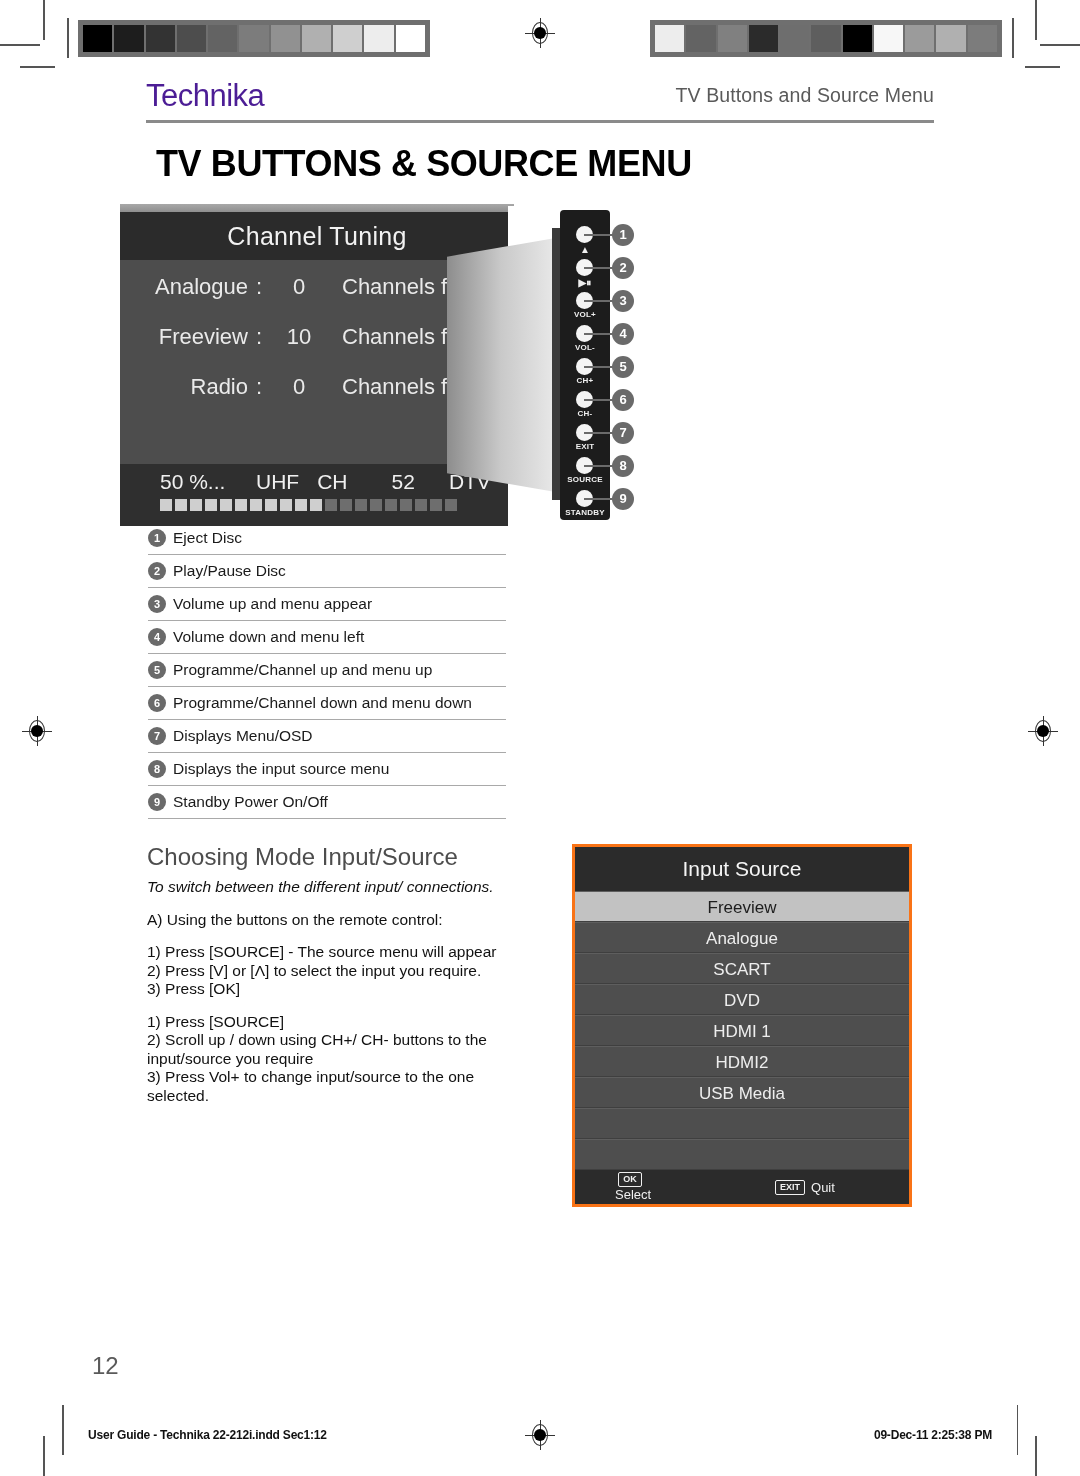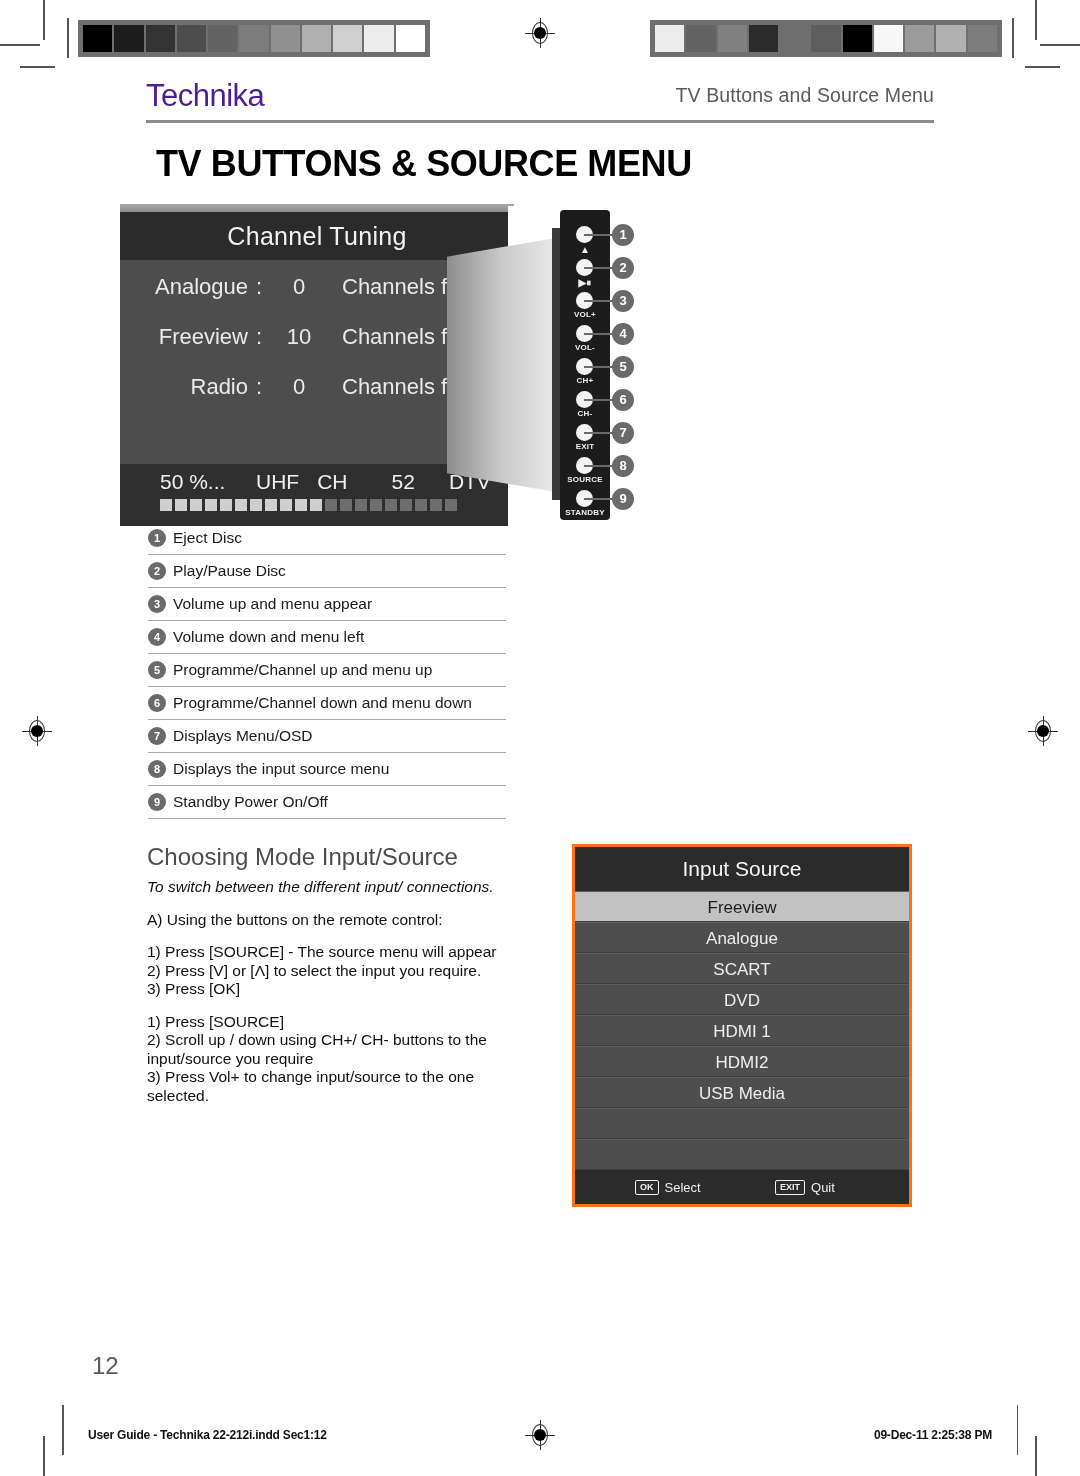--- a/index.html
+++ b/index.html
@@ -325,7 +325,7 @@
     margin-right: 6px;
   }
   .is-footer .grp { display: flex; align-items: center; position: absolute; }
-  .is-footer .grp.left { left: 60px; }
+  .is-footer .grp.left { left: 40px; flex-direction: column; }
   .is-footer .grp.right { left: 200px; }
 
   

